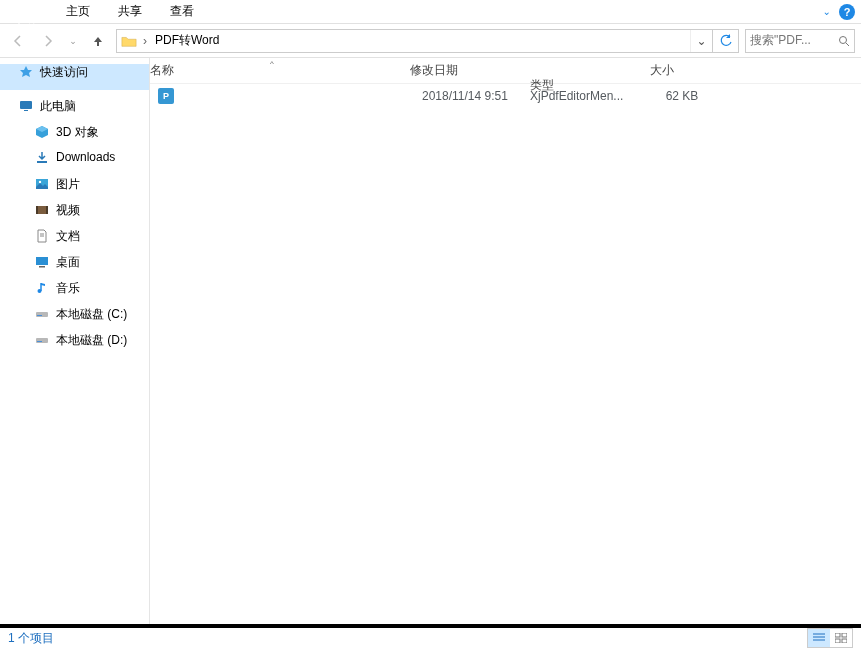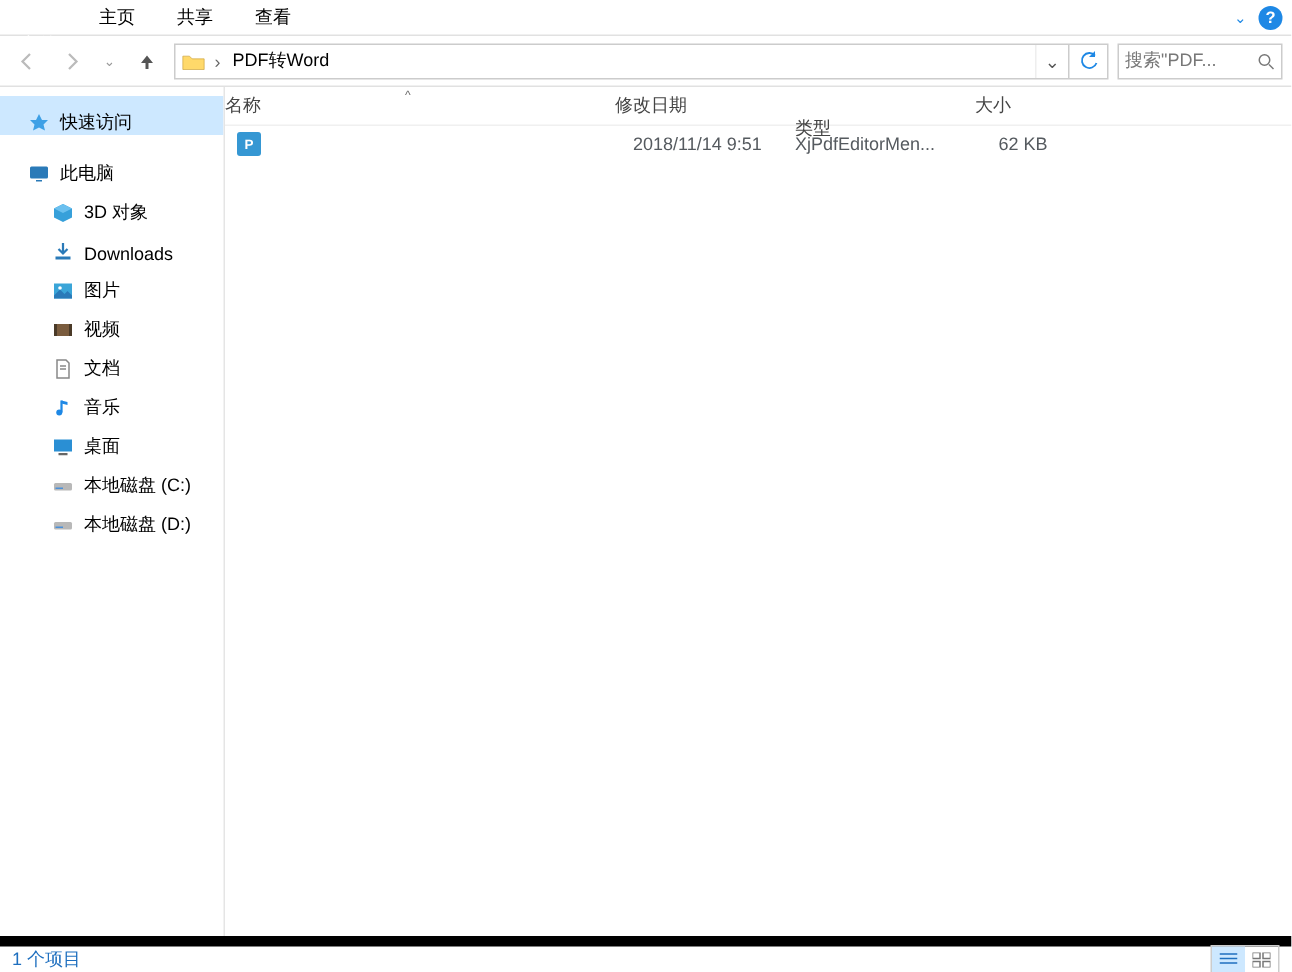--- a/index.html
+++ b/index.html
@@ -30,7 +30,7 @@
 
 .main { display: flex; height: calc(648px - 24px - 34px - 24px); }
 .sidebar { width: 150px; border-right: 1px solid #e5e5e5; padding-top: 6px; overflow: hidden; }
-.tree-item { display: flex; align-items: flex-end; height: 26px; padding-left: 18px; gap: 6px; cursor: default; }
+.tree-item { display: flex; align-items: flex-start; height: 26px; padding-left: 18px; gap: 6px; cursor: default; }
 .tree-item.indent { padding-left: 34px; }
 .tree-item.sel { background: #cde8ff; }
 .tree-sep { height: 8px; }

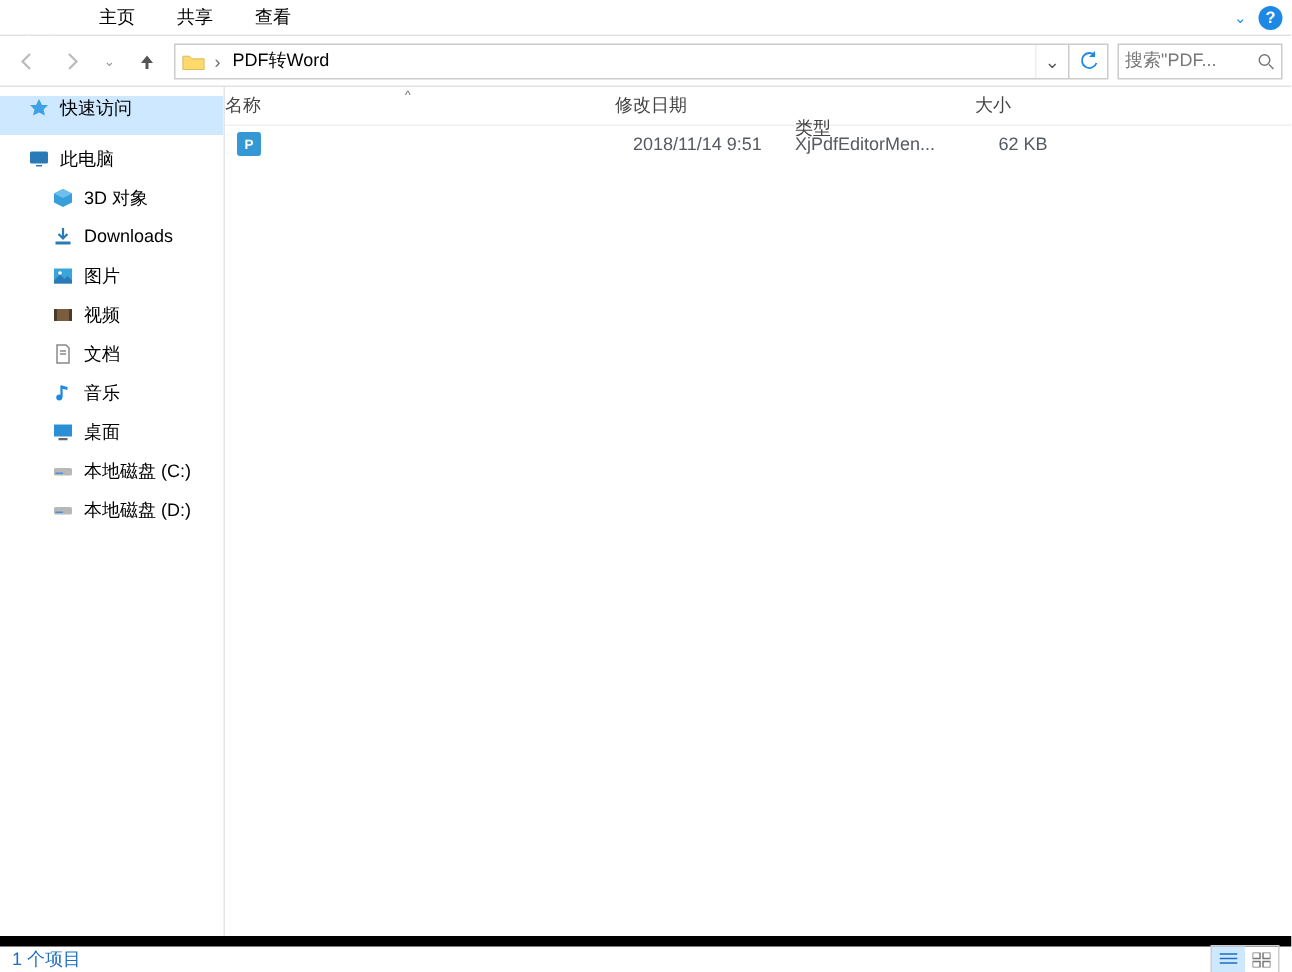--- a/index.html
+++ b/index.html
@@ -198,21 +198,21 @@
     <div class="tree-item indent">
       <span class="ico">
           <svg width="14" height="14" viewBox="0 0 14 14">
+            <rect x="1" y="2" width="12" height="8" fill="#2a8fd4"></rect>
+            <rect x="4" y="11" width="6" height="1.5" fill="#666"></rect>
+          </svg>
+        </span>
+      <span class="txt">桌面</span>
+    </div>
+    <div class="tree-item indent">
+      <span class="ico">
+          <svg width="14" height="14" viewBox="0 0 14 14">
             <path d="M6 2 L6 10" stroke="#1e88e5" stroke-width="1.5"></path>
             <circle cx="4.5" cy="10" r="2" fill="#1e88e5"></circle>
             <path d="M6 2 L10 3 L10 5 L6 4 Z" fill="#1e88e5"></path>
           </svg>
         </span>
       <span class="txt">音乐</span>
-    </div>
-    <div class="tree-item indent">
-      <span class="ico">
-          <svg width="14" height="14" viewBox="0 0 14 14">
-            <rect x="1" y="2" width="12" height="8" fill="#2a8fd4"></rect>
-            <rect x="4" y="11" width="6" height="1.5" fill="#666"></rect>
-          </svg>
-        </span>
-      <span class="txt">桌面</span>
     </div>
     <div class="tree-item indent">
       <span class="ico">

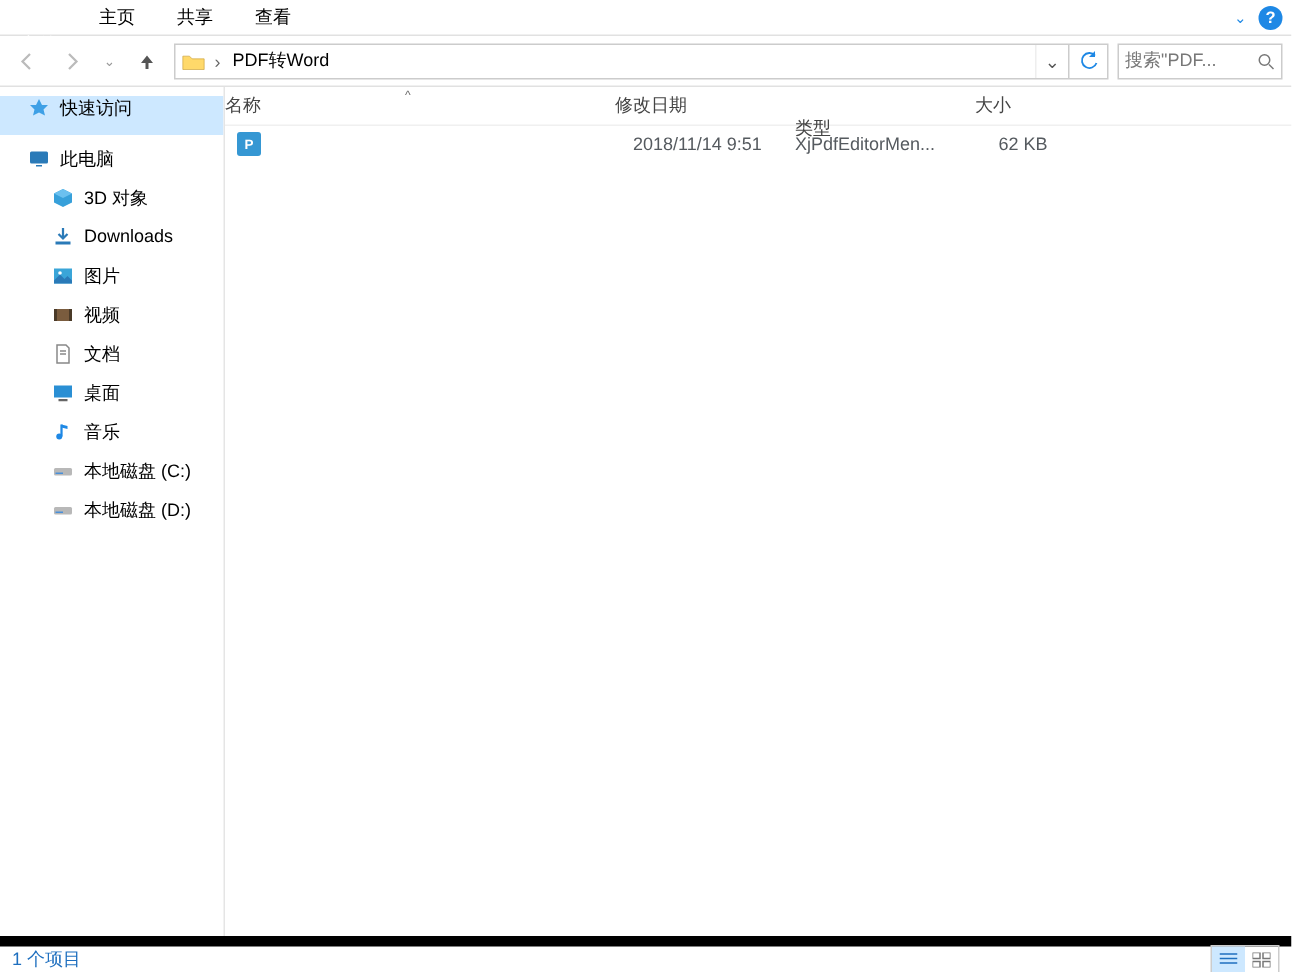--- a/index.html
+++ b/index.html
@@ -55,7 +55,7 @@
 .pdf-icon { width: 16px; height: 16px; background: #3597d3; color: #fff; font-size: 9px; font-weight: bold; display: flex; align-items: center; justify-content: center; border-radius: 2px; }
 
 
-.statusbar { height: 24px; border-top: 7px solid #000000; display: flex; align-items: center; padding: 0 8px; color: #1e6fbf; font-size: 12px; }
+.statusbar { height: 24px; border-top: 4px solid #000000; display: flex; align-items: center; padding: 0 8px; color: #1e6fbf; font-size: 12px; }
 .statusbar .sp { flex: 1; }
 .view-toggle { display: flex; border: 1px solid #ccc; }
 .view-btn { width: 22px; height: 18px; display: flex; align-items: center; justify-content: center; font-size: 11px; }

